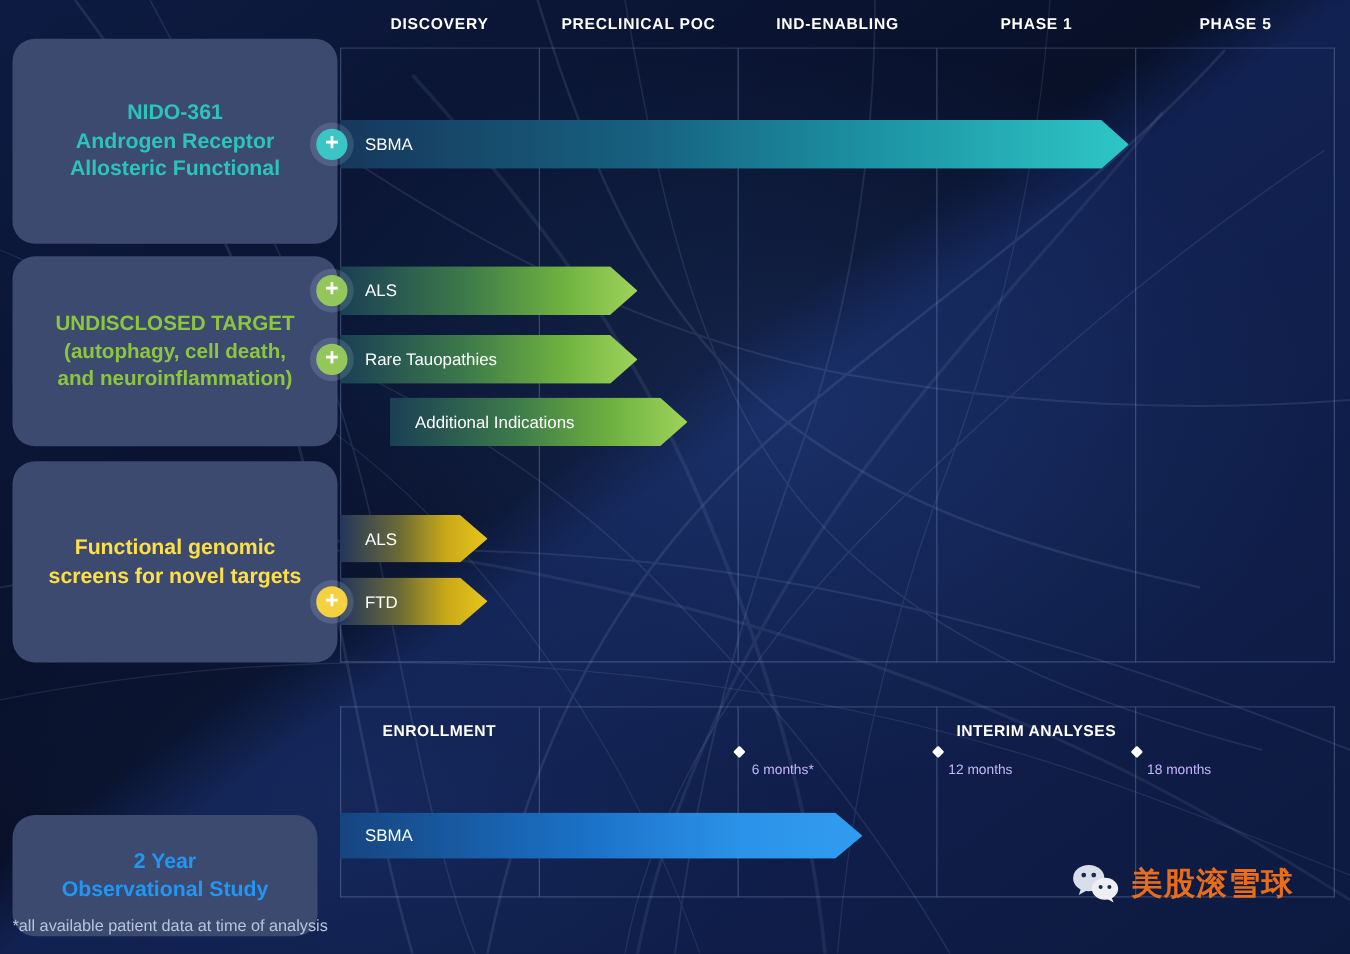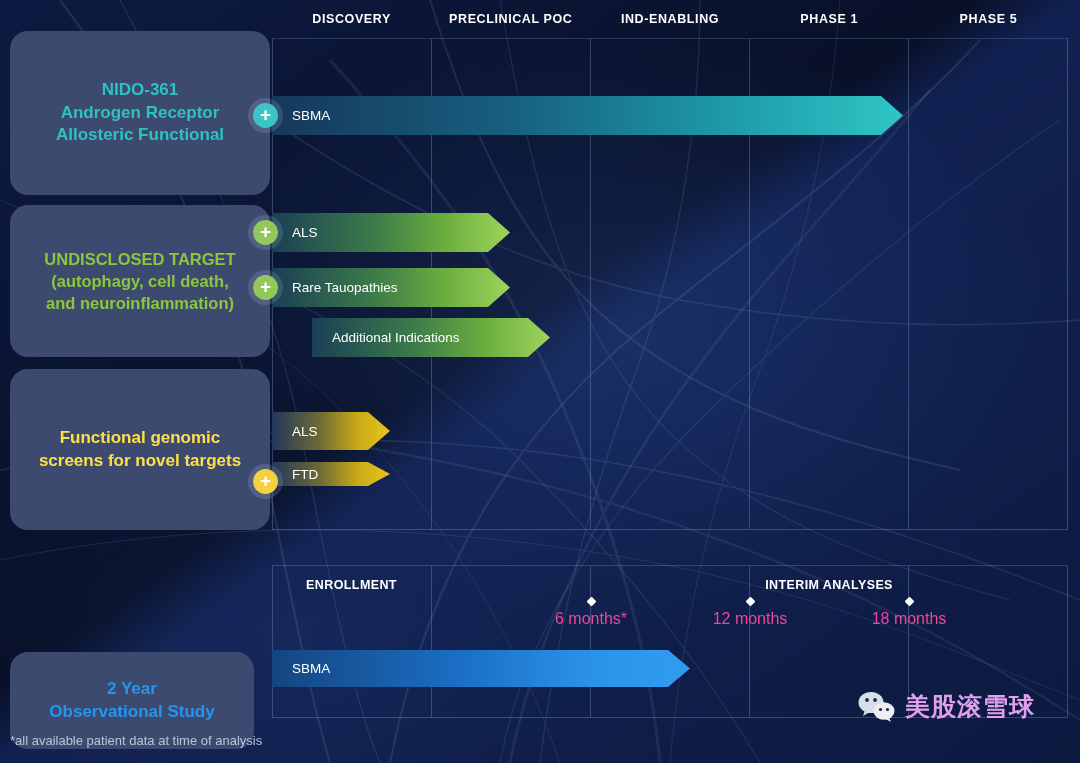--- a/index.html
+++ b/index.html
@@ -110,7 +110,7 @@
     background:linear-gradient(90deg,#23365c 0%,#6b6a36 40%,#c9a918 72%,#e8c51c 100%);
   }
   #bar-ftd {
-    left:272px; top:462px; width:118px; height:24px;
+    left:272px; top:462px; width:118px; height:38px;
     background:linear-gradient(90deg,#23365c 0%,#6b6a36 40%,#c9a918 72%,#e8c51c 100%);
   }
   #bar-sbma-obs {

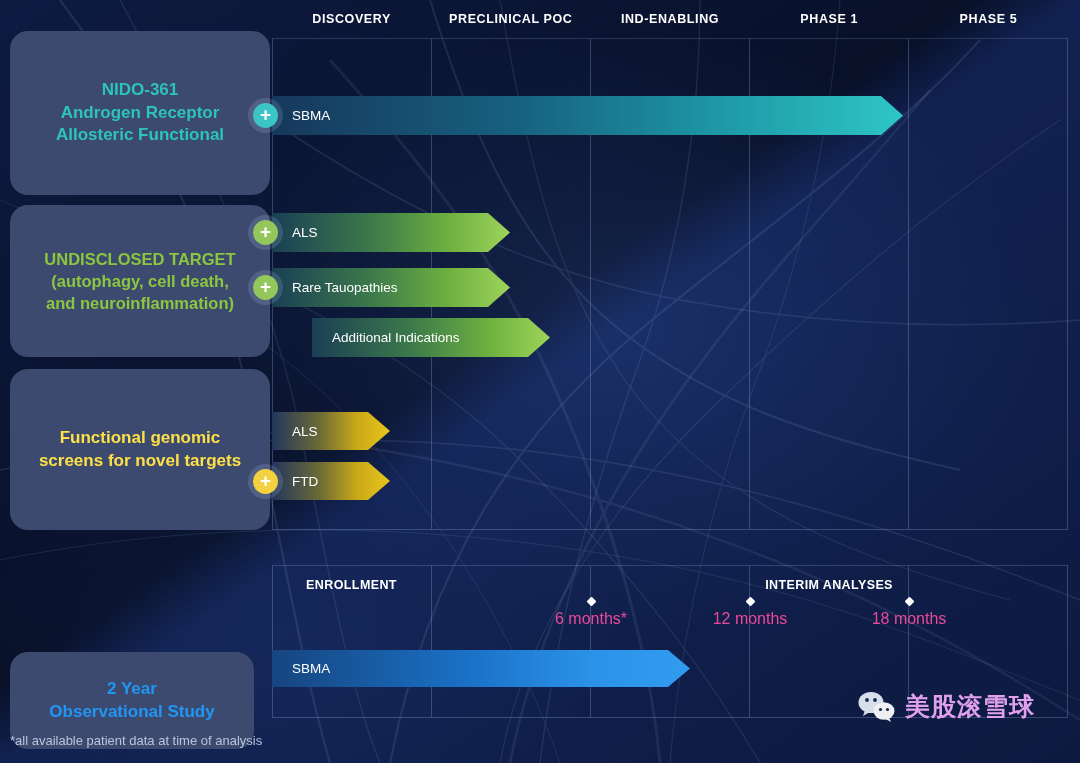--- a/index.html
+++ b/index.html
@@ -154,8 +154,8 @@
     font-size:12.5px; font-weight:bold; letter-spacing:.4px;
   }
   .milestone {
-    position:absolute; width:120px; text-align:center;
-    color:#ec4899; font-size:16px;
+    position:absolute; width:120px; text-align:right;
+    color:#c4b5fd; font-size:11px;
   }
   .milestone .dia {
     display:block; margin:0 auto 5px;

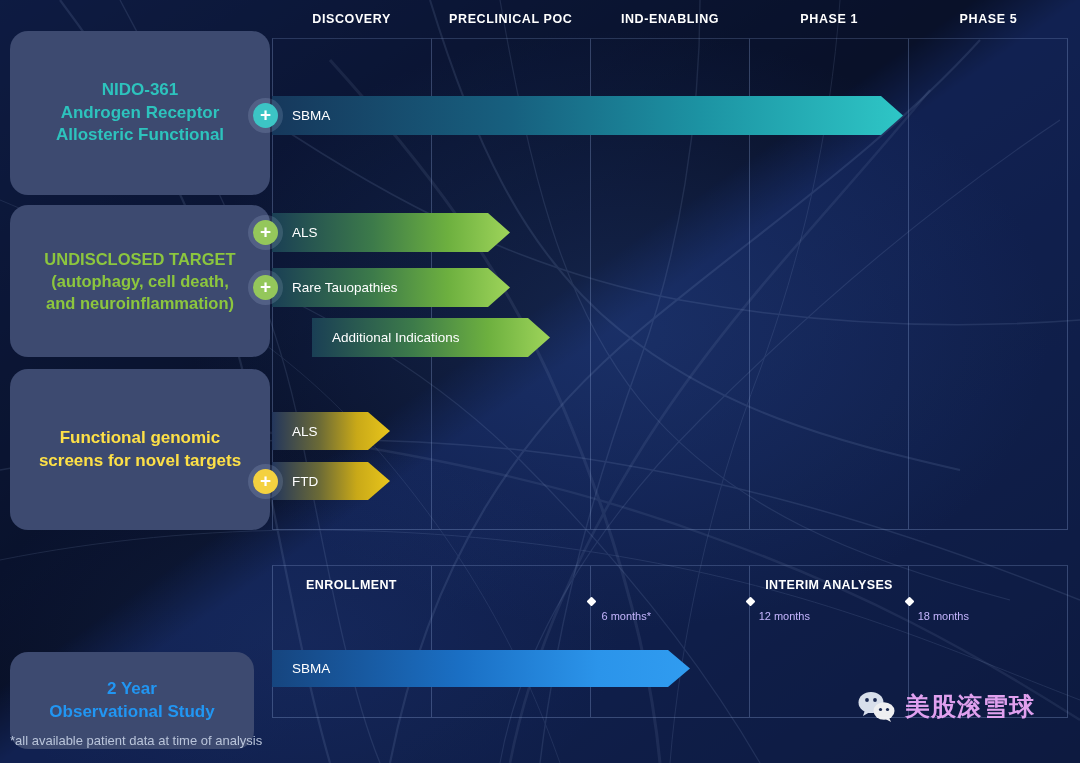--- a/index.html
+++ b/index.html
@@ -179,7 +179,7 @@
     opacity:.93;
   }
   #watermark .wm-text {
-    color:#f0abfc; font-size:25px; font-weight:bold;
+    color:#f97316; font-size:25px; font-weight:bold;
     font-family:"DejaVu Sans", sans-serif;
     letter-spacing:1px;
   }

